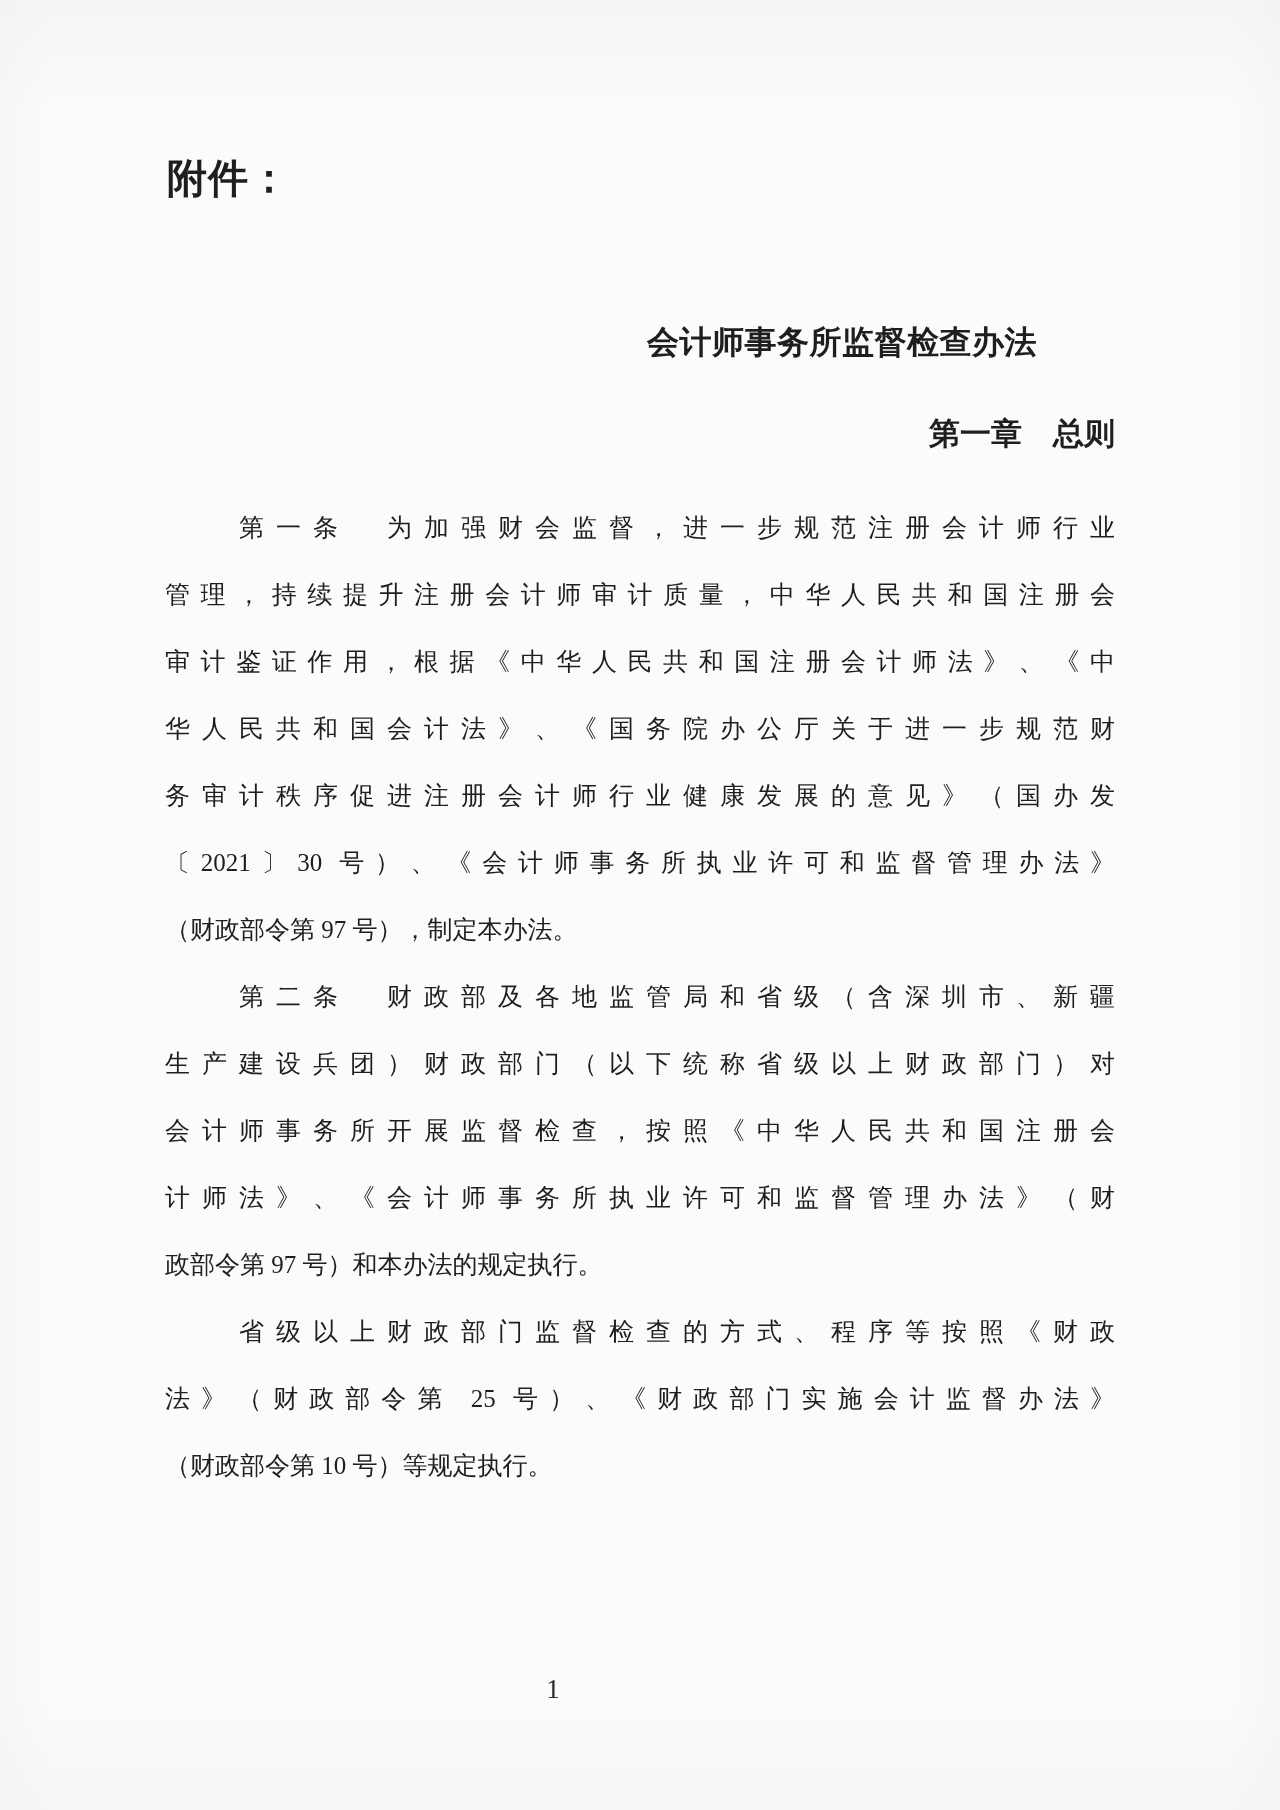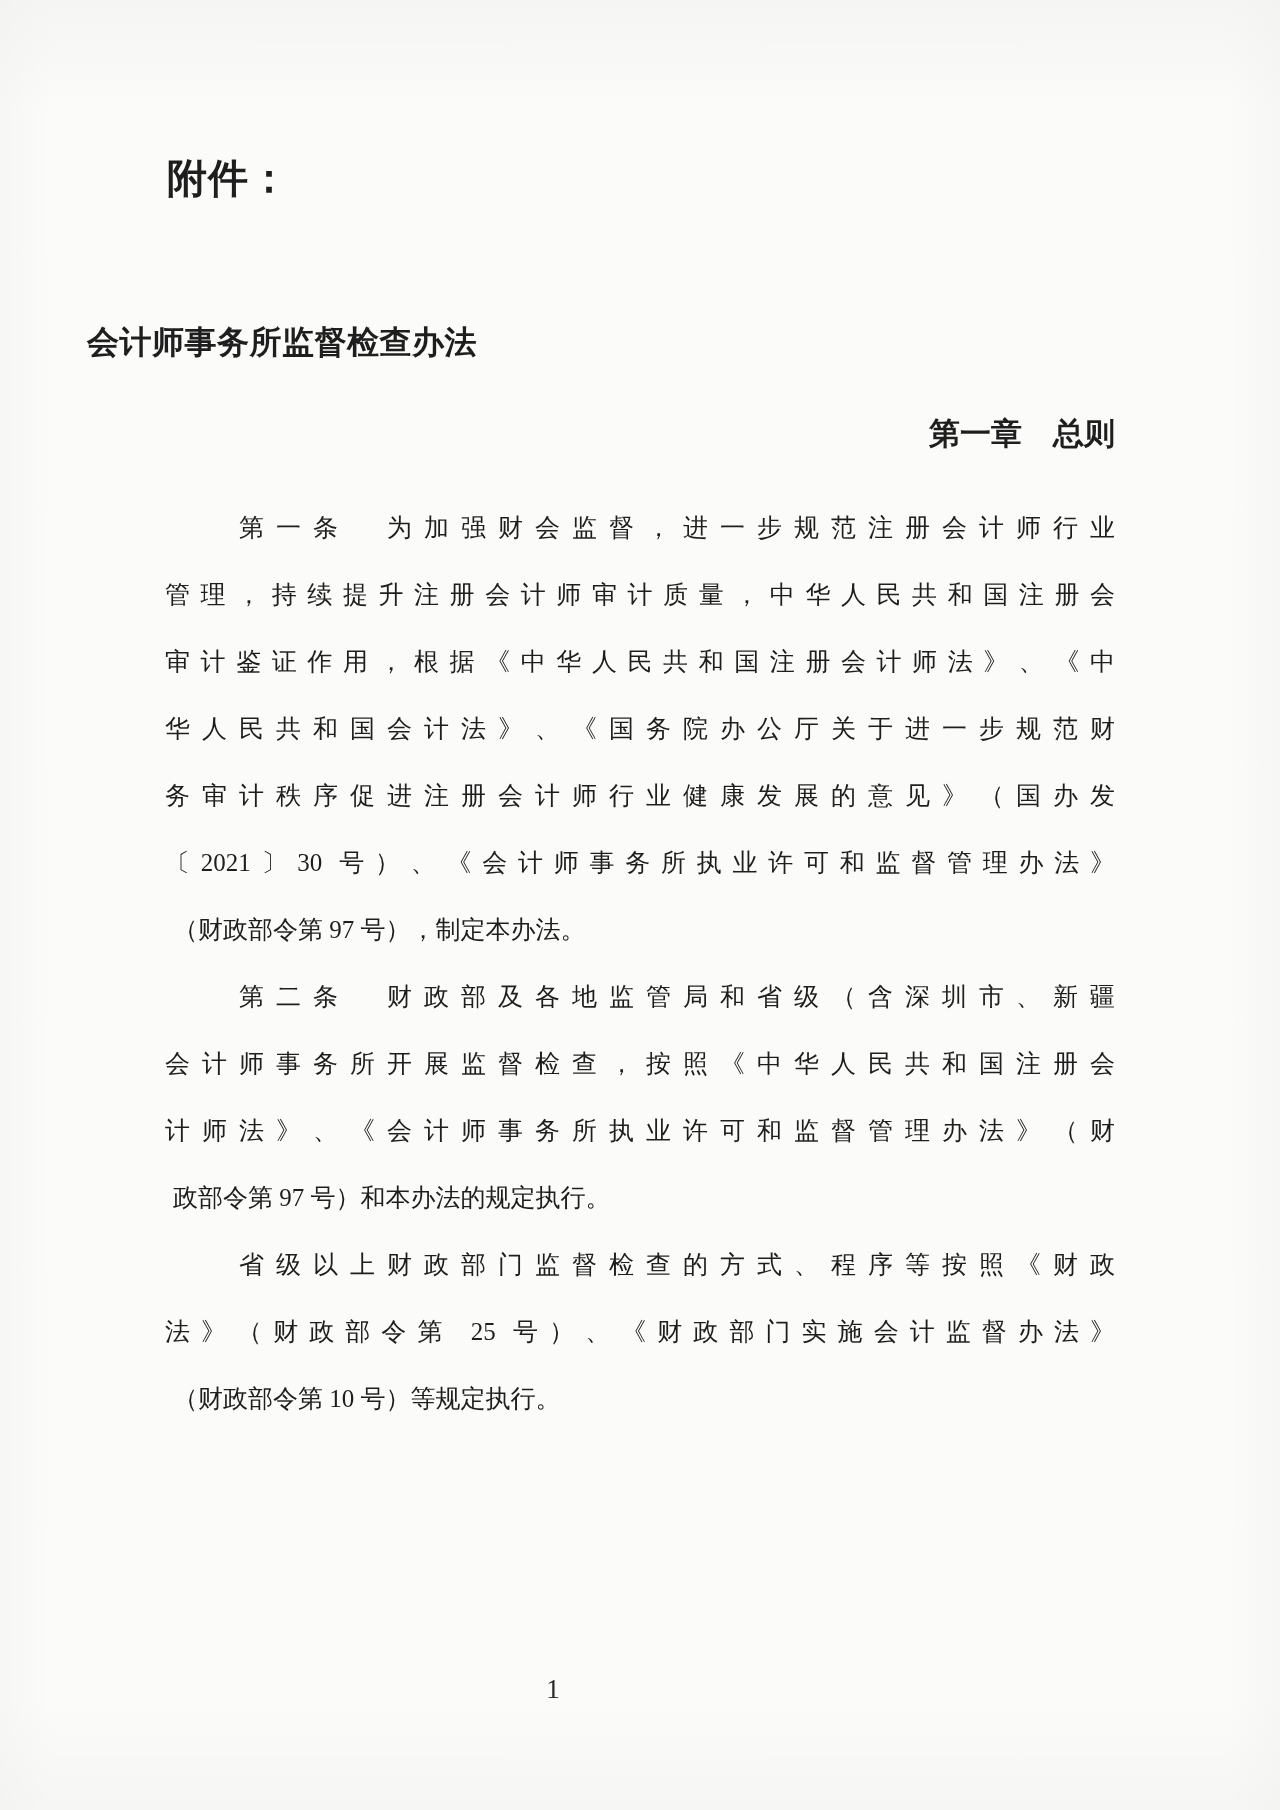--- a/index.html
+++ b/index.html
@@ -38,7 +38,7 @@
     left: 165px;
     width: 950px;
     margin: 0;
-    text-align: left;
+    text-align: right;
     font-size: 32px;
     font-weight: 700;
     line-height: 1.15;

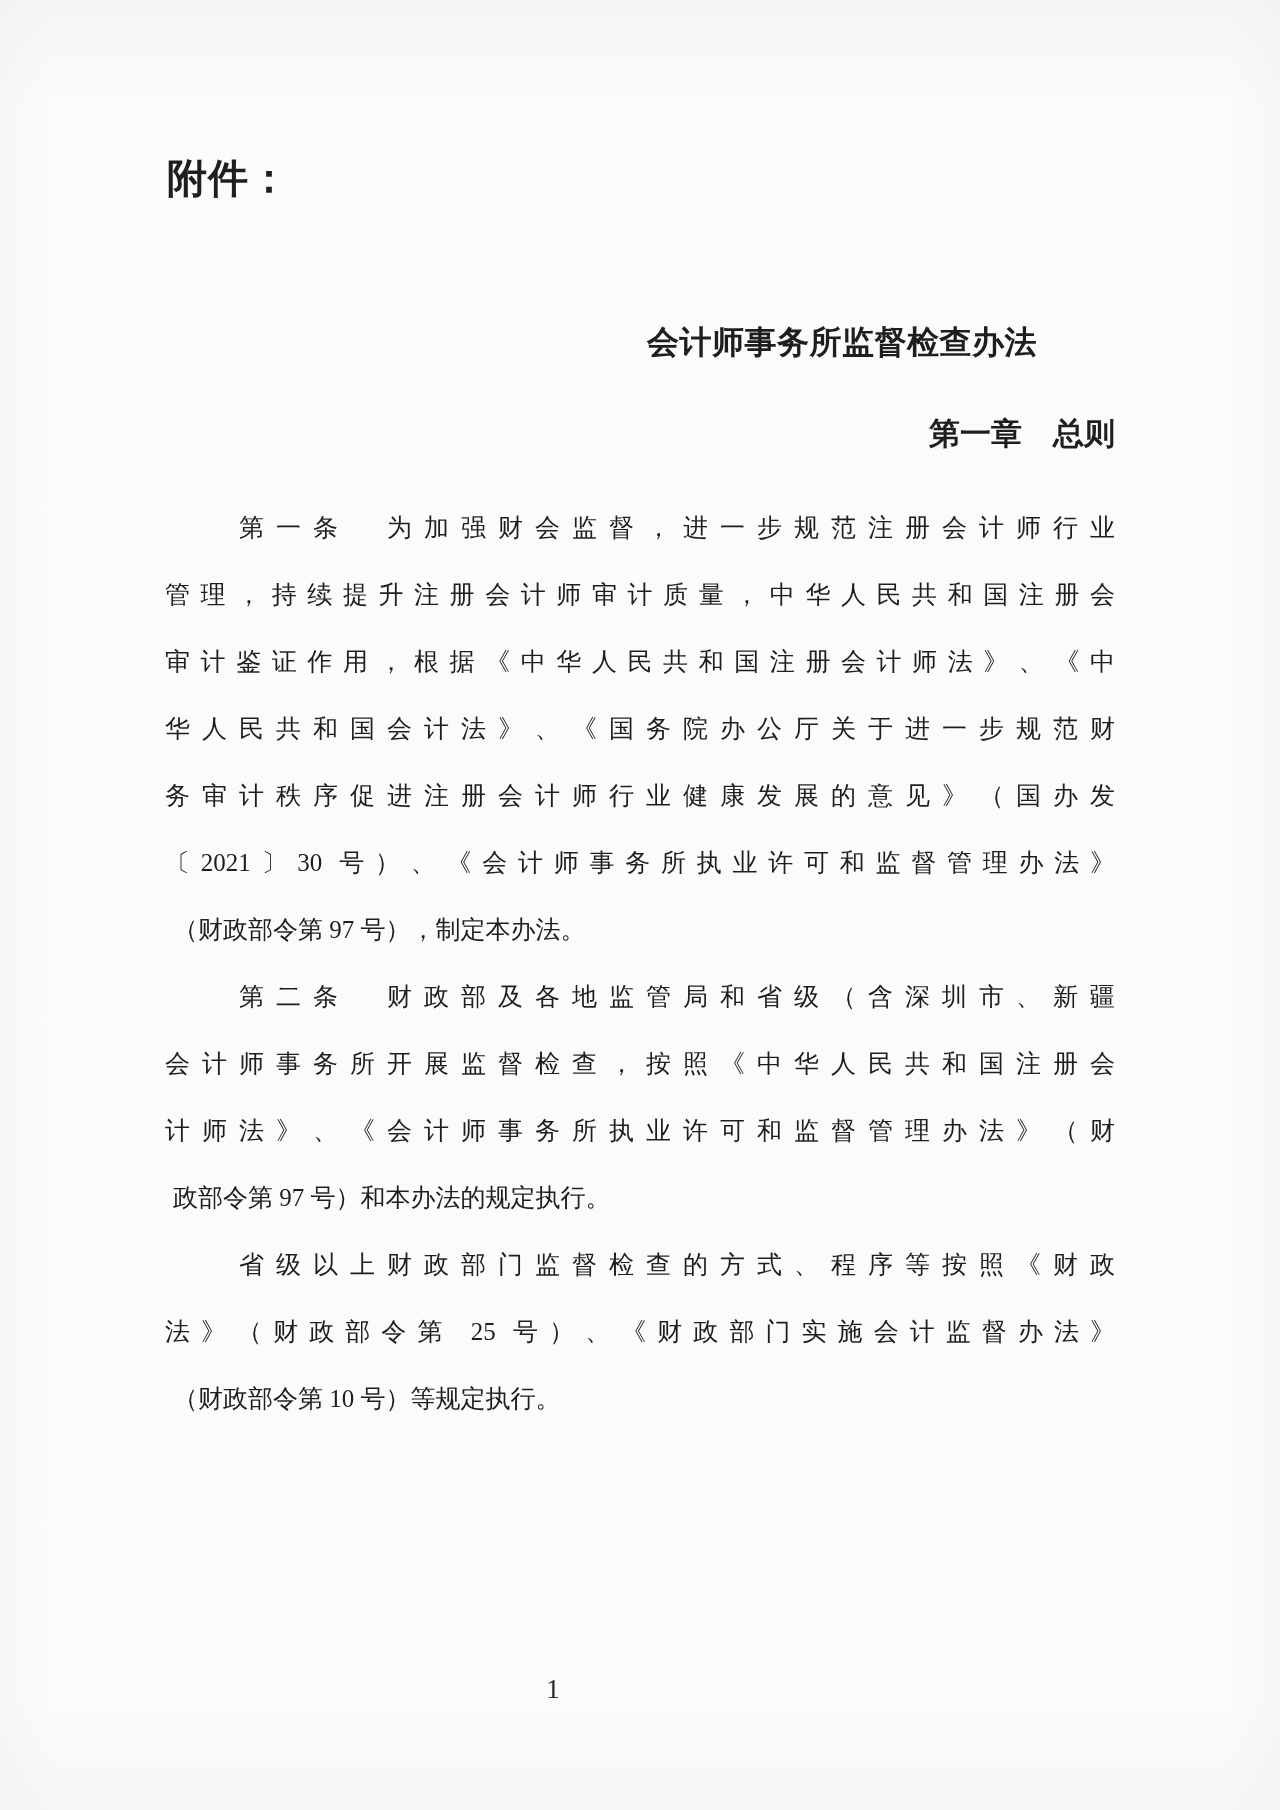--- a/index.html
+++ b/index.html
@@ -79,7 +79,6 @@
   }
   .line.para-end {
     text-align-last: left;
-    margin-left: 8px;
   }
   .pageno {
     position: absolute;

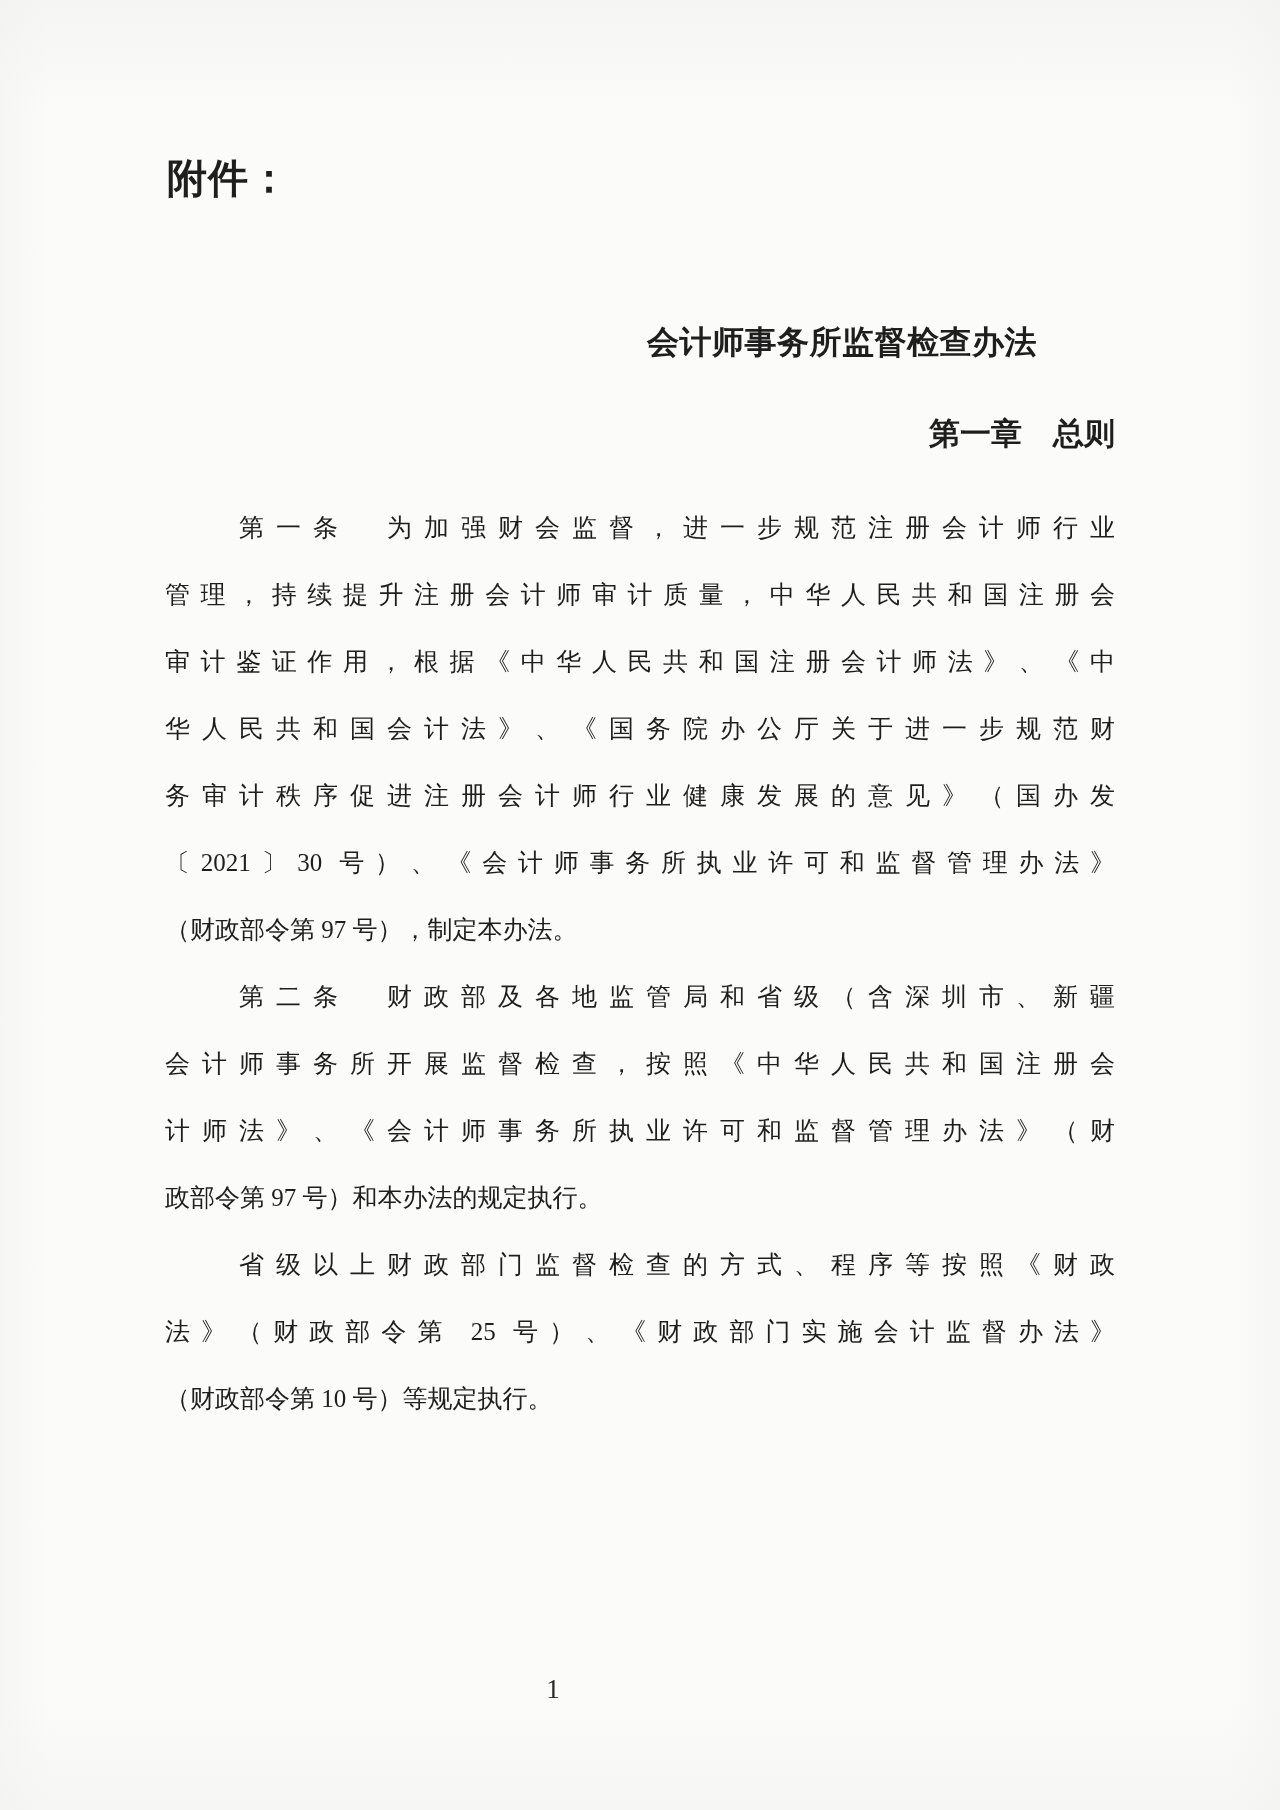--- a/index.html
+++ b/index.html
@@ -117,6 +117,7 @@
 
     <section>
       <div class="line">　　第二条　财政部及各地监管局和省级（含深圳市、新疆</div>
+      <div class="line">生产建设兵团）财政部门（以下统称省级以上财政部门）对</div>
       <div class="line">会计师事务所开展监督检查，按照《中华人民共和国注册会</div>
       <div class="line">计师法》、《会计师事务所执业许可和监督管理办法》（财</div>
       <div class="line para-end">政部令第 97 号）和本办法的规定执行。</div>

